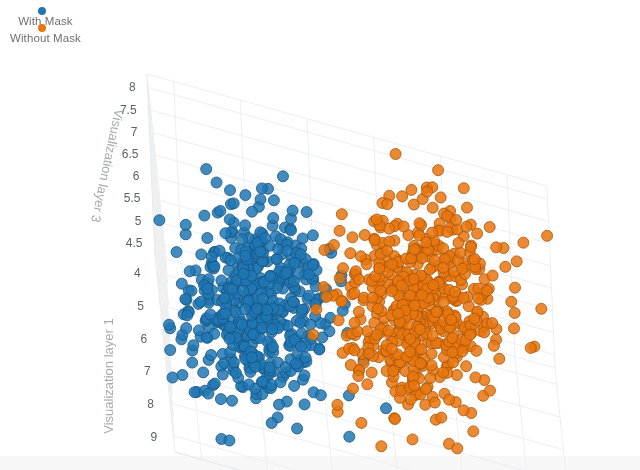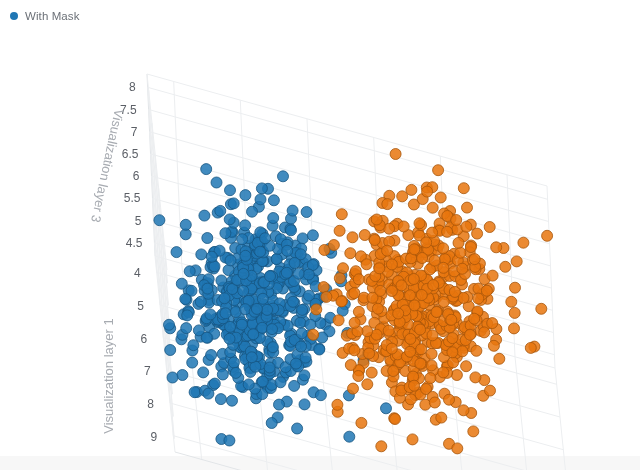--- a/index.html
+++ b/index.html
@@ -41,6 +41,7 @@
     display: flex;
     align-items: center;
     height: 17px;
+    flex-direction: column;
   }
   .legend-dot {
     width: 8px;

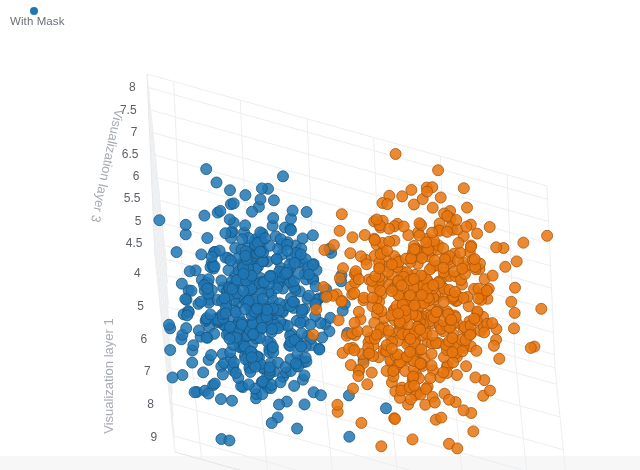--- a/index.html
+++ b/index.html
@@ -1215,6 +1215,10 @@
       <span class="legend-dot" style="background: rgb(32, 119, 180);"></span>
       <span class="legend-label">With Mask</span>
     </div>
+    <div class="legend-row">
+      <span class="legend-dot" style="background: rgb(232, 118, 14);"></span>
+      <span class="legend-label">Without Mask</span>
+    </div>
   </div>
 
 </div>

